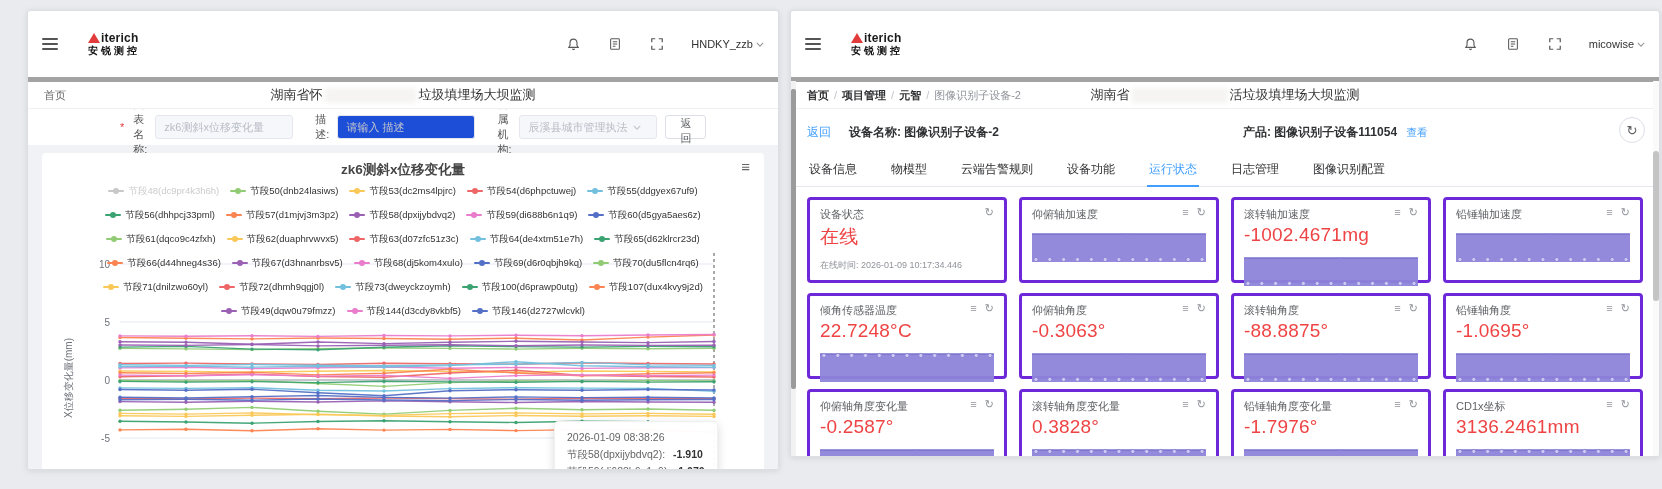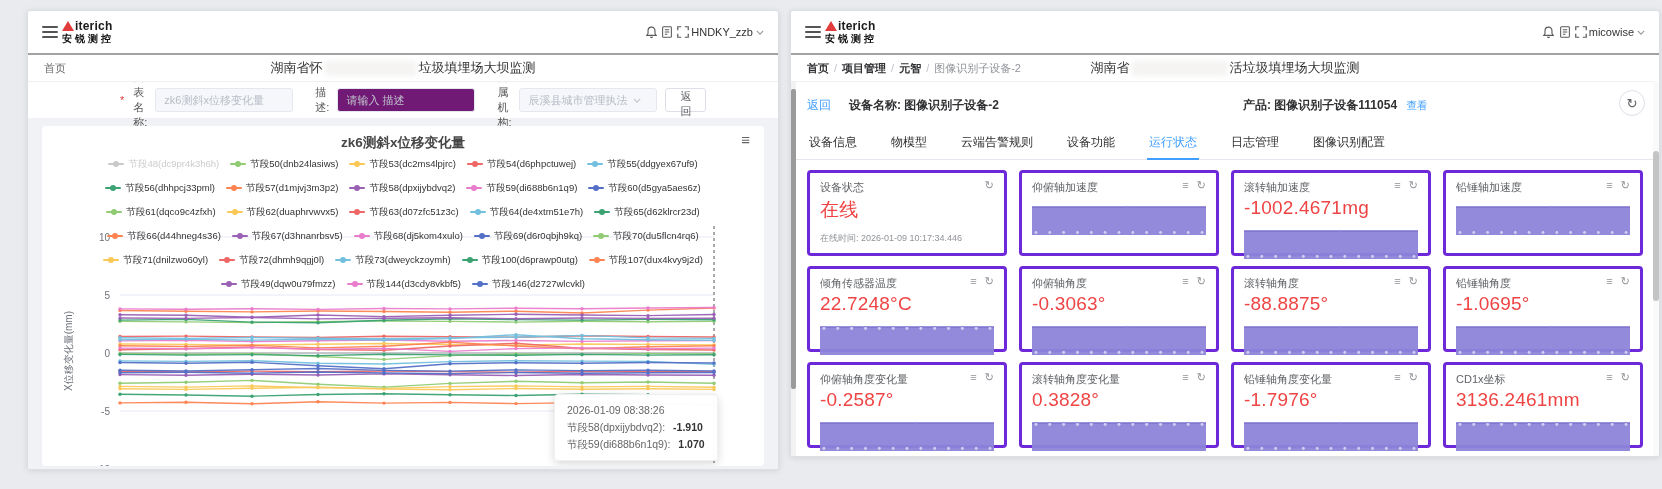--- a/index.html
+++ b/index.html
@@ -15,7 +15,7 @@
   #win-right{left:790px;top:10px;width:868px;height:445px;}
 
   
-  .hdr{height:42px;display:flex;align-items:center;padding:0 14px;border-bottom:2px solid #a3a3a3;gap:0;}
+  .hdr{height:42px;display:flex;align-items:center;padding:12px 14px;border-bottom:5px solid #a3a3a3;gap:26px;}
   .hamb{width:16px;height:12px;display:flex;flex-direction:column;justify-content:space-between;cursor:pointer;}
   .hamb i{display:block;height:2px;background:#555;border-radius:1px;}
   .logo{display:flex;flex-direction:column;line-height:1;margin-left:4px;}

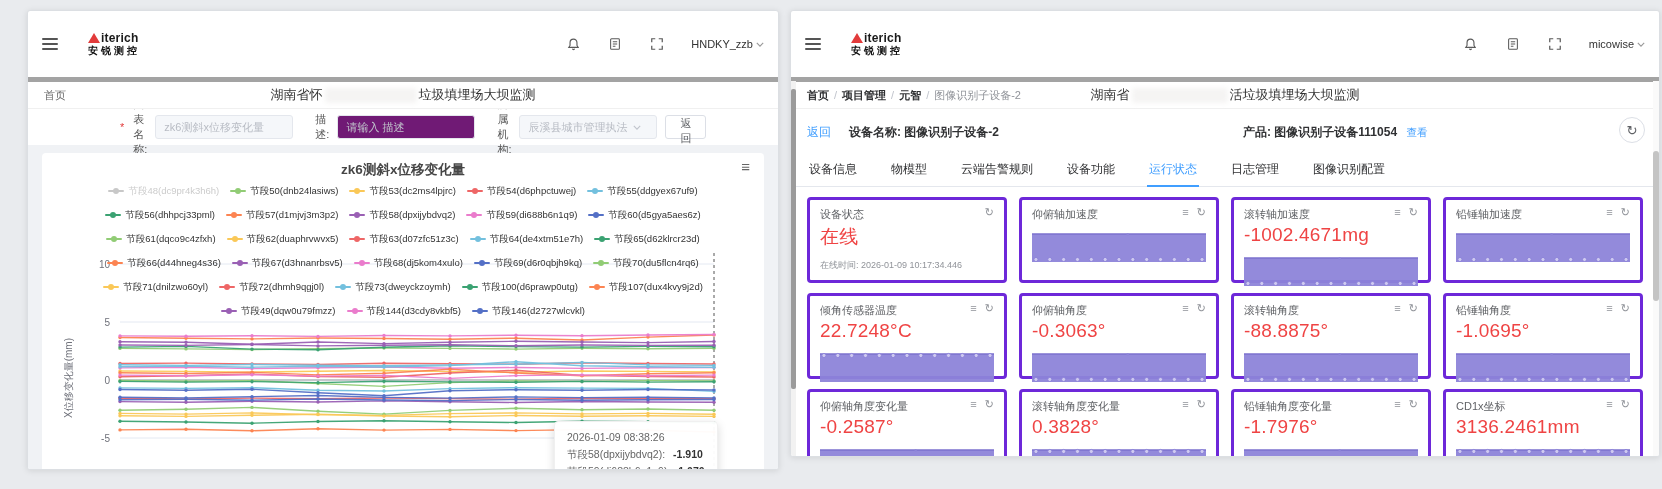--- a/index.html
+++ b/index.html
@@ -43,7 +43,7 @@
   .req{color:#e23b3b;margin-right:1px;}
   .f-input{height:22px;min-width:120px;display:flex;align-items:center;padding:0 8px;
     border:1px solid #e4e7ed;border-radius:3px;background:#f5f7fa;color:#b8bcc4;font-size:11px;white-space:nowrap;}
-  .f-input.edit{background:#701a75;border-color:#e4e7ed;color:#c0c4cc;}
+  .f-input.edit{background:#1d4ed8;border-color:#e4e7ed;color:#c0c4cc;}
   .f-sel{gap:6px;}
   .f-sel .chev{color:#c0c4cc;}
   .fl{margin-left:14px;}

